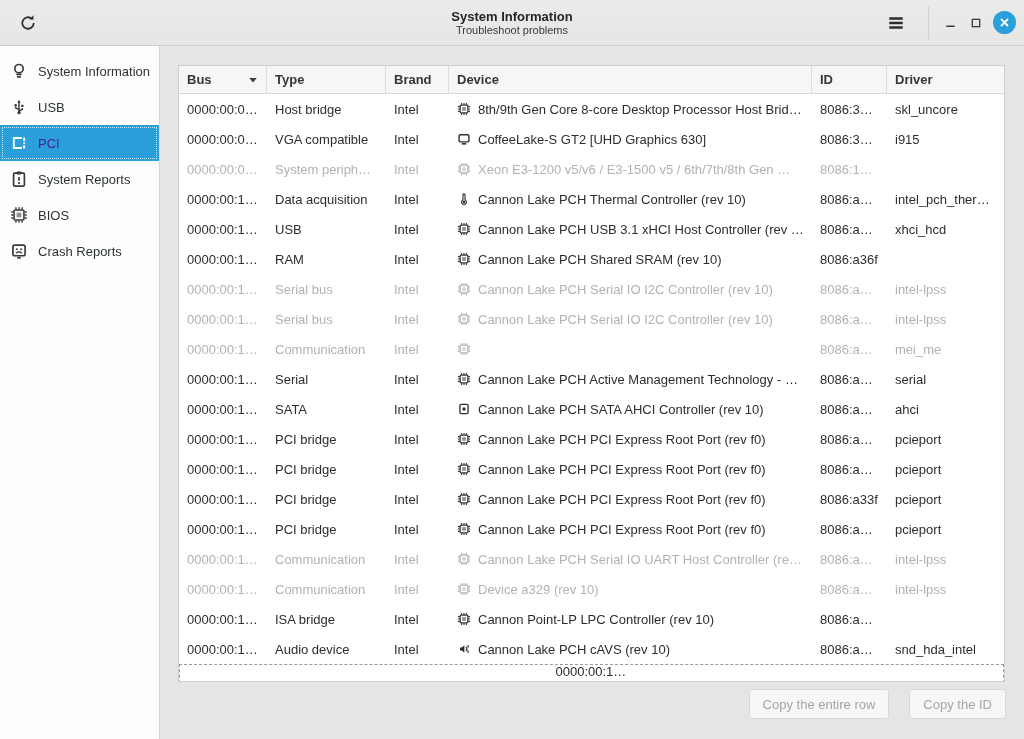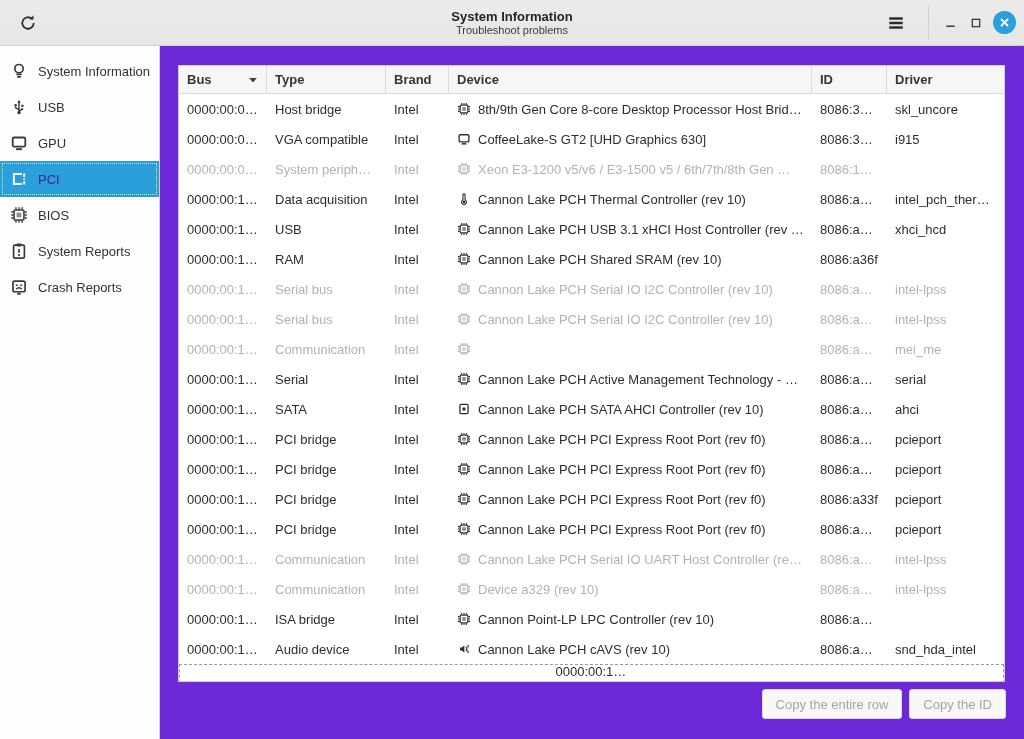--- a/index.html
+++ b/index.html
@@ -34,7 +34,7 @@
     outline:1px dotted rgba(255,255,255,.75); outline-offset:-3px; }
   .side-item.selected .s-ico { color:#ffffff; }
 
-  .main { position:relative; flex:1; background:#6d28d9; }
+  .main { position:relative; flex:1; background:#e5e5e5; }
 
   
   .table { position:absolute; left:18px; top:19px; right:19px; bottom:57px;

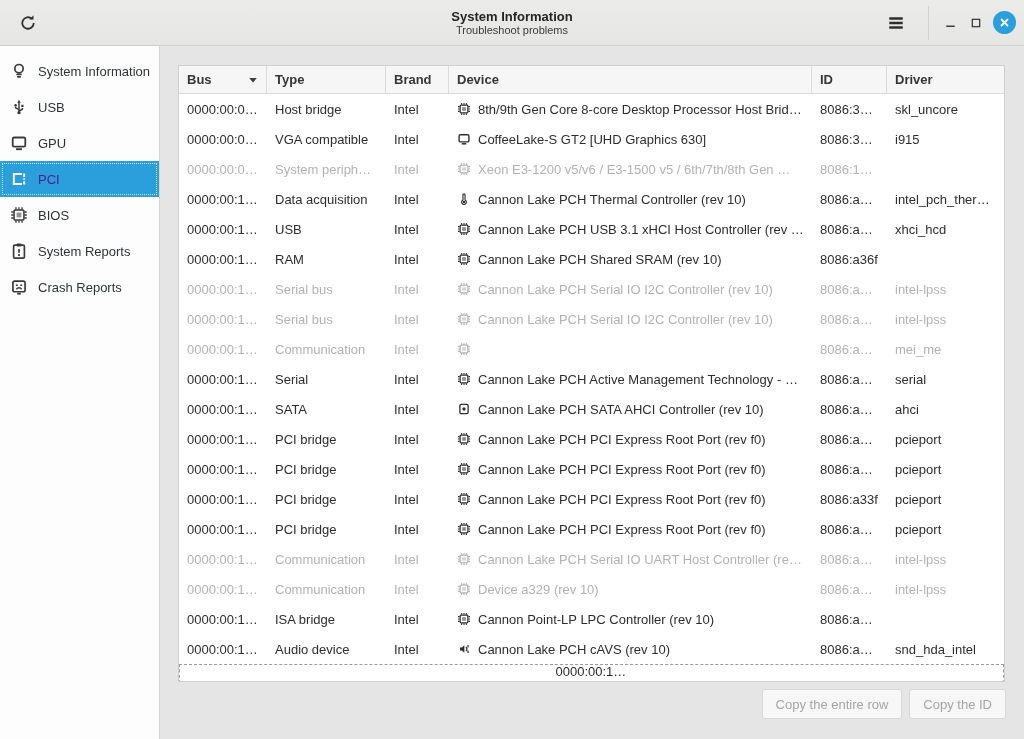--- a/index.html
+++ b/index.html
@@ -187,12 +187,6 @@
         </svg>
         <span>USB</span>
       </div>
-      <div class="side-item">
-        <svg class="ico s-ico" width="18" height="18">
-          <use href="#display-icon"></use>
-        </svg>
-        <span>GPU</span>
-      </div>
       <div class="side-item selected">
         <svg class="ico s-ico" width="18" height="18">
           <use href="#pci-icon"></use>

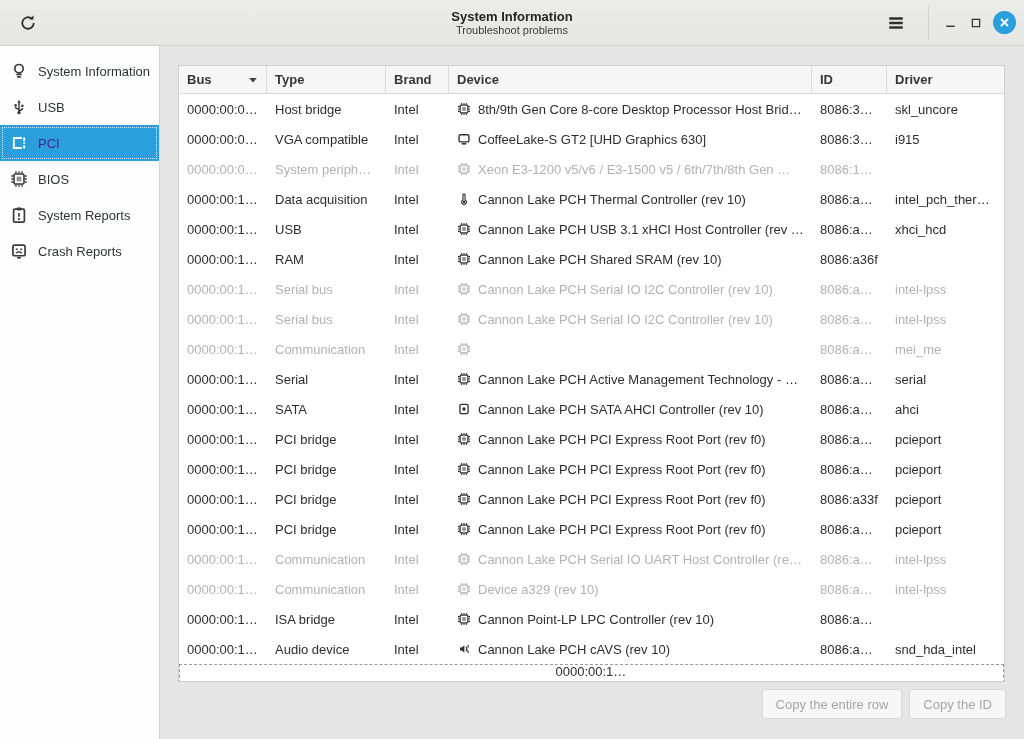--- a/index.html
+++ b/index.html
@@ -195,15 +195,15 @@
       </div>
       <div class="side-item">
         <svg class="ico s-ico" width="18" height="18">
-          <use href="#chip-icon"></use>
-        </svg>
-        <span>BIOS</span>
+          <use href="#clipboard-icon"></use>
+        </svg>
+        <span>System Reports</span>
       </div>
       <div class="side-item">
         <svg class="ico s-ico" width="18" height="18">
-          <use href="#clipboard-icon"></use>
-        </svg>
-        <span>System Reports</span>
+          <use href="#chip-icon"></use>
+        </svg>
+        <span>BIOS</span>
       </div>
       <div class="side-item">
         <svg class="ico s-ico" width="18" height="18">

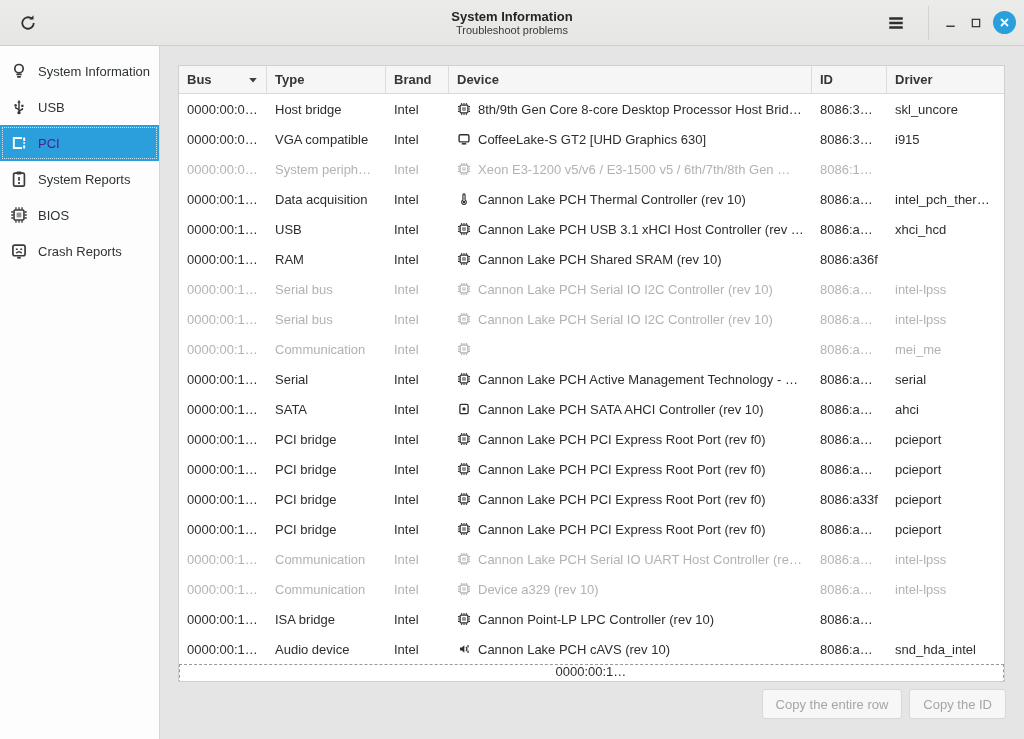--- a/index.html
+++ b/index.html
@@ -55,7 +55,7 @@
   .trow.focused { outline:1px dashed #9a9a9a; outline-offset:-1px;flex-direction:column; }
 
   
-  .footer-actions { position:absolute; right:18px; bottom:20px; display:flex; gap:7px;padding-left:42px; }
+  .footer-actions { position:absolute; right:18px; bottom:20px; display:flex; gap:20px;padding-left:42px; }
   .action-btn { height:30px; padding:0 13px; font-size:13px; color:#a5a5a7;
     background:#f7f7f7; border:1px solid #d8d8d8; border-radius:3px;
     display:flex; align-items:center; font-family:inherit; }

